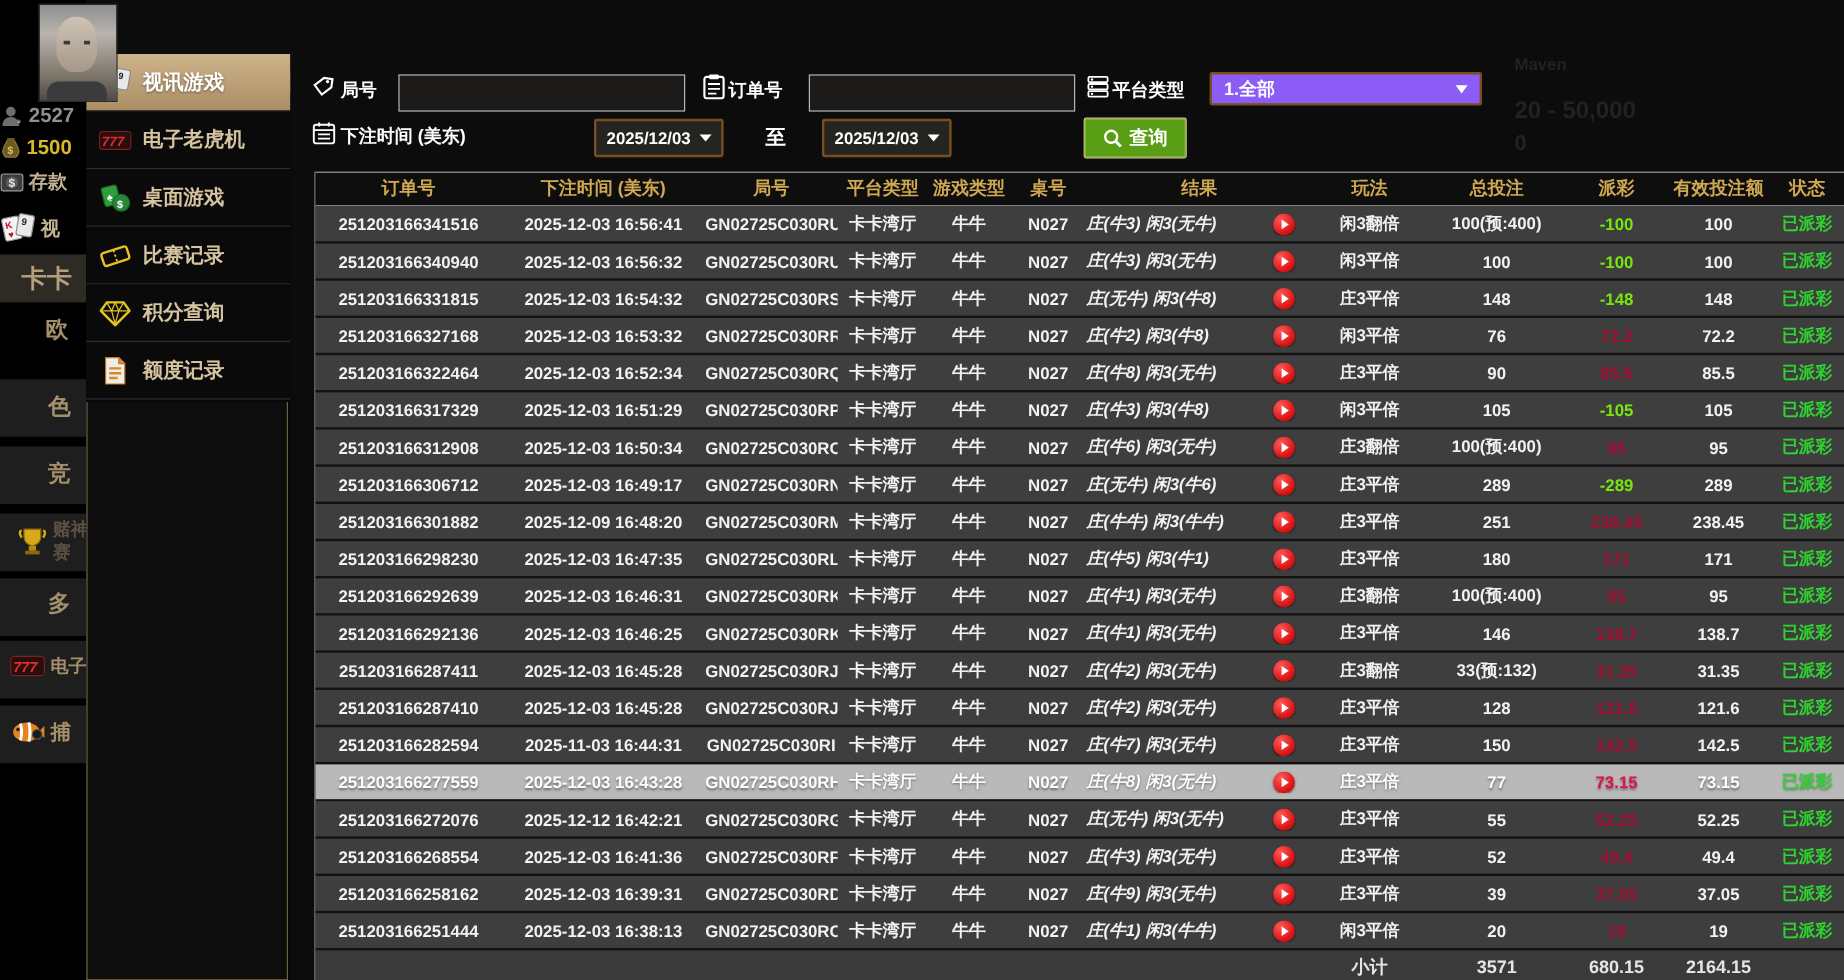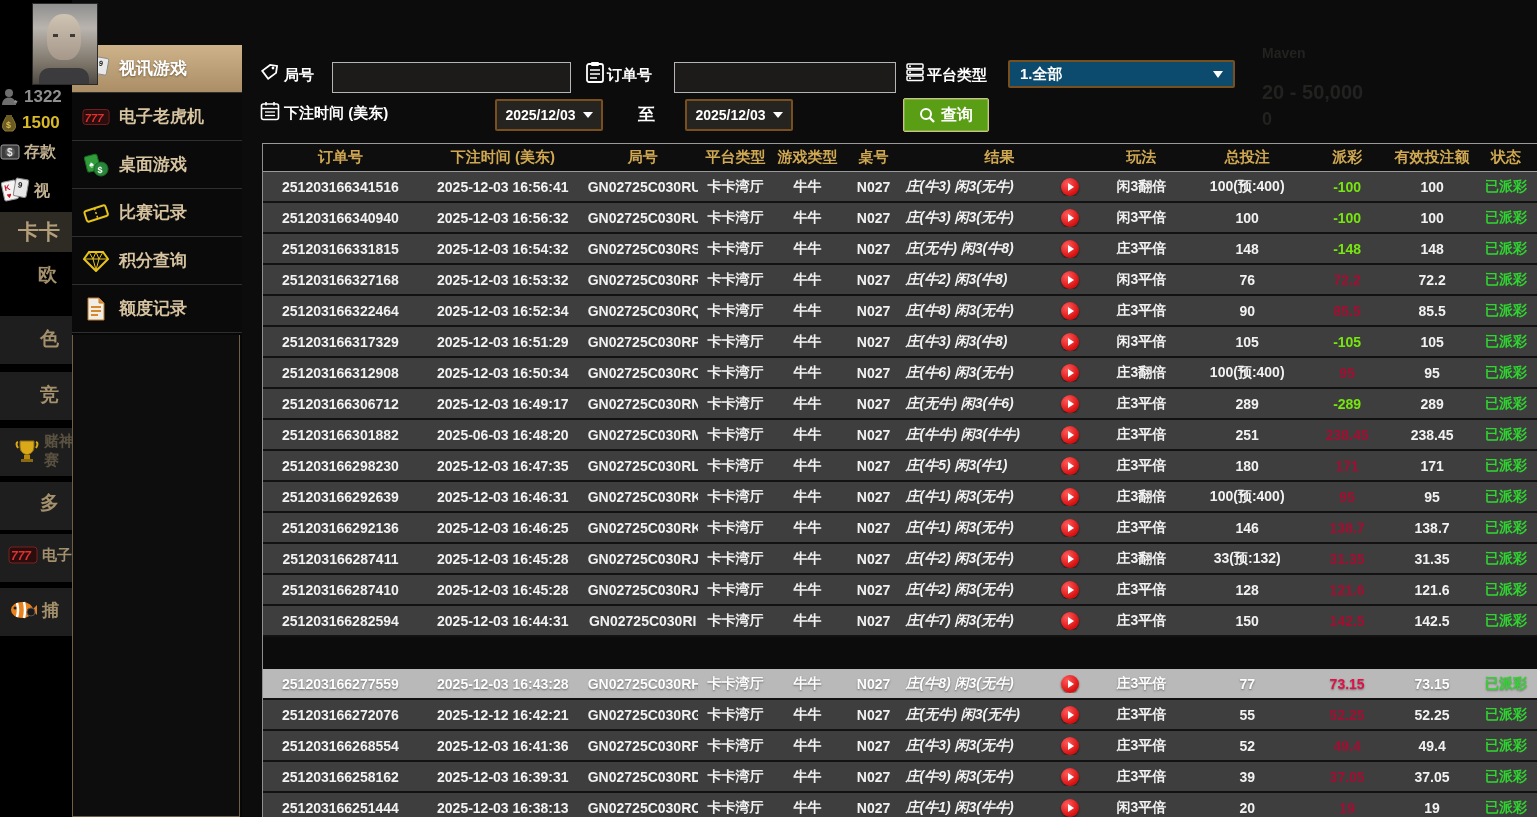--- a/index.html
+++ b/index.html
@@ -49,7 +49,7 @@
   .tinput{position:absolute;height:27px;background:#1d1b1a;border:1px solid #b5b5b5;box-sizing:content-box;}
   .datebox{position:absolute;height:28px;background:#262421;border:2px solid #7a4f1e;border-radius:2px;
     color:#fff;font-size:14px;font-weight:bold;display:flex;align-items:center;justify-content:center;gap:7px;cursor:pointer;}
-  .selbox{position:absolute;height:28px;background:#0c4a6e;border:2px solid #7a4f1e;border-radius:2px;
+  .selbox{position:absolute;height:28px;background:#8b5cf6;border:2px solid #7a4f1e;border-radius:2px;
     color:#fff;font-size:15px;font-weight:bold;display:flex;align-items:center;cursor:pointer;padding:0 10px;box-sizing:border-box;}
   .selbox .caret{margin-left:auto;}
   .caret{width:0;height:0;border-left:5px solid transparent;border-right:5px solid transparent;border-top:7px solid #fff;}

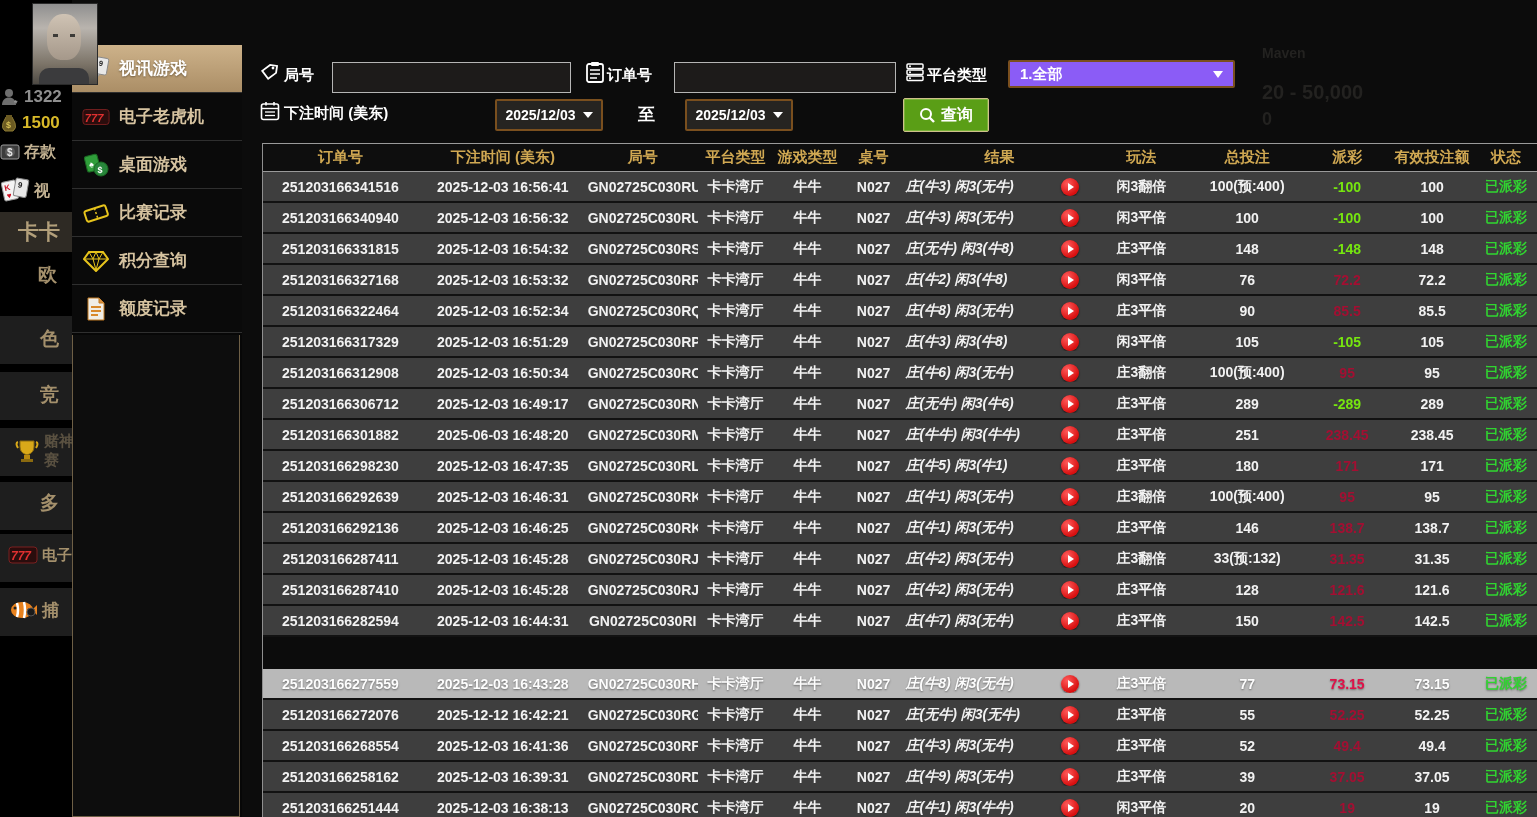--- a/index.html
+++ b/index.html
@@ -89,7 +89,7 @@
           <text x="14" y="19" font-size="9" fill="#9a9a9a" font-weight="bold">*</text>
         </svg>
     </span>
-    <span class="strip-num num-gray">1322</span>
+    <span class="strip-num num-gray">2527</span>
   </div>
   <div class="strip-row" style="top:112px;height:22px;">
     <span>

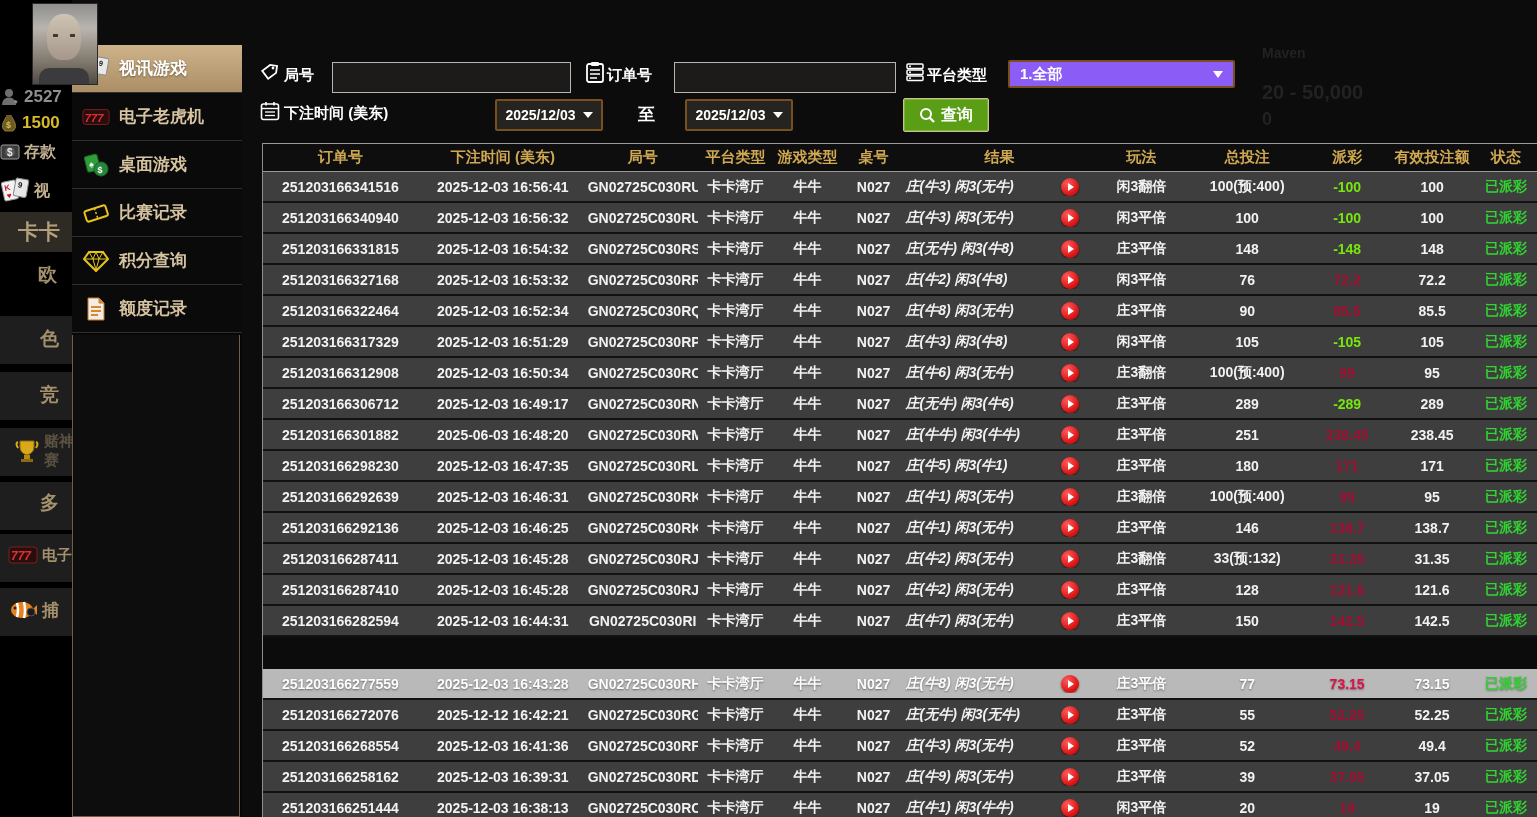--- a/index.html
+++ b/index.html
@@ -498,7 +498,7 @@
 
   <div class="trow">
     <div class="cell c0">251203166301882</div>
-    <div class="cell c1">2025-06-03 16:48:20</div>
+    <div class="cell c1">2025-12-09 16:48:20</div>
     <div class="cell c2">GN02725C030RM</div>
     <div class="cell c3">卡卡湾厅</div>
     <div class="cell c4">牛牛</div>

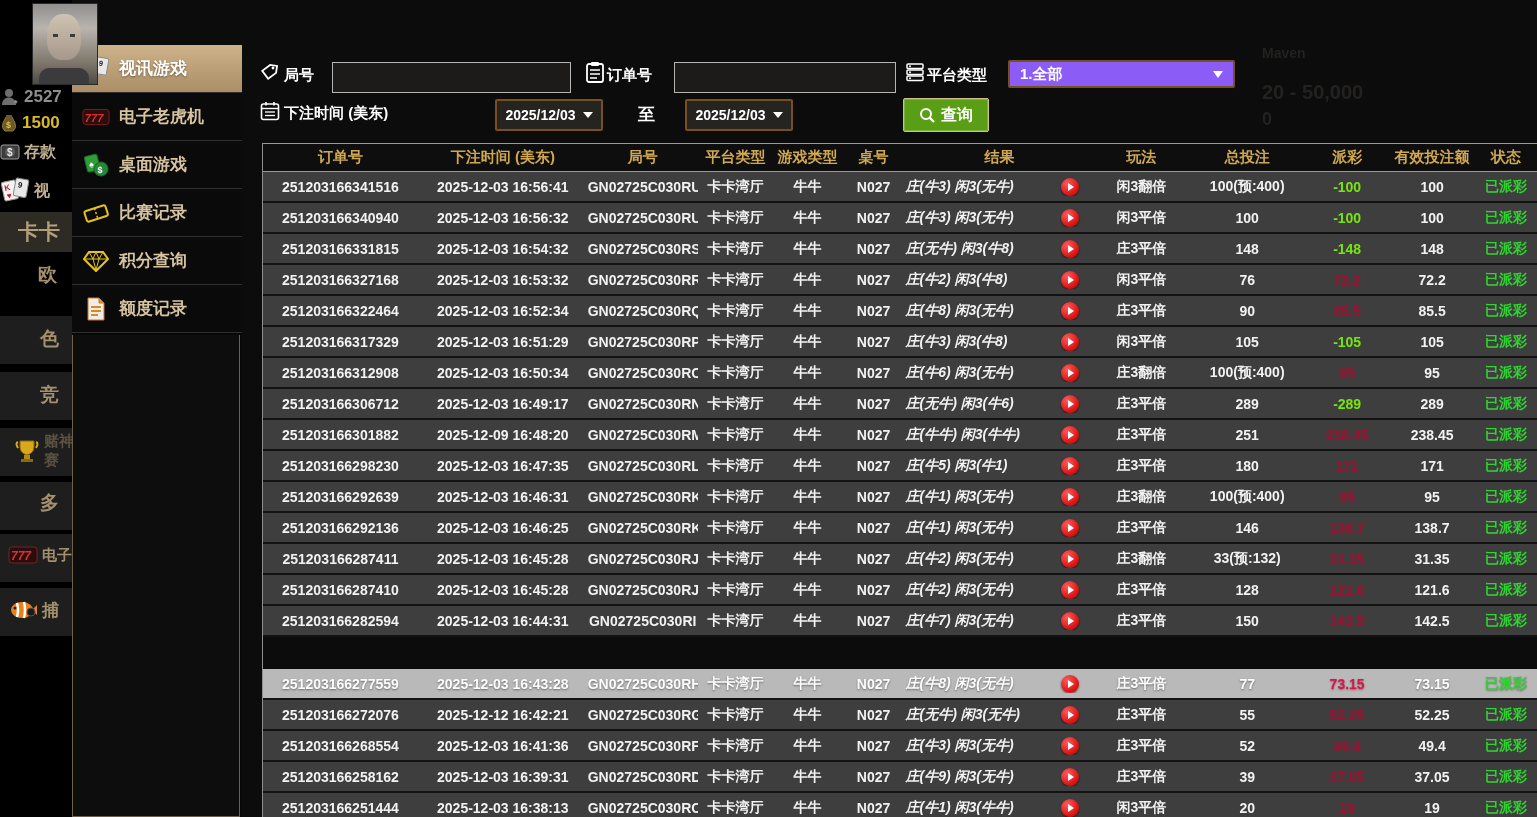--- a/index.html
+++ b/index.html
@@ -606,7 +606,7 @@
 
   <div class="trow">
     <div class="cell c0">251203166282594</div>
-    <div class="cell c1">2025-12-03 16:44:31</div>
+    <div class="cell c1">2025-11-03 16:44:31</div>
     <div class="cell c2">GN02725C030RI</div>
     <div class="cell c3">卡卡湾厅</div>
     <div class="cell c4">牛牛</div>

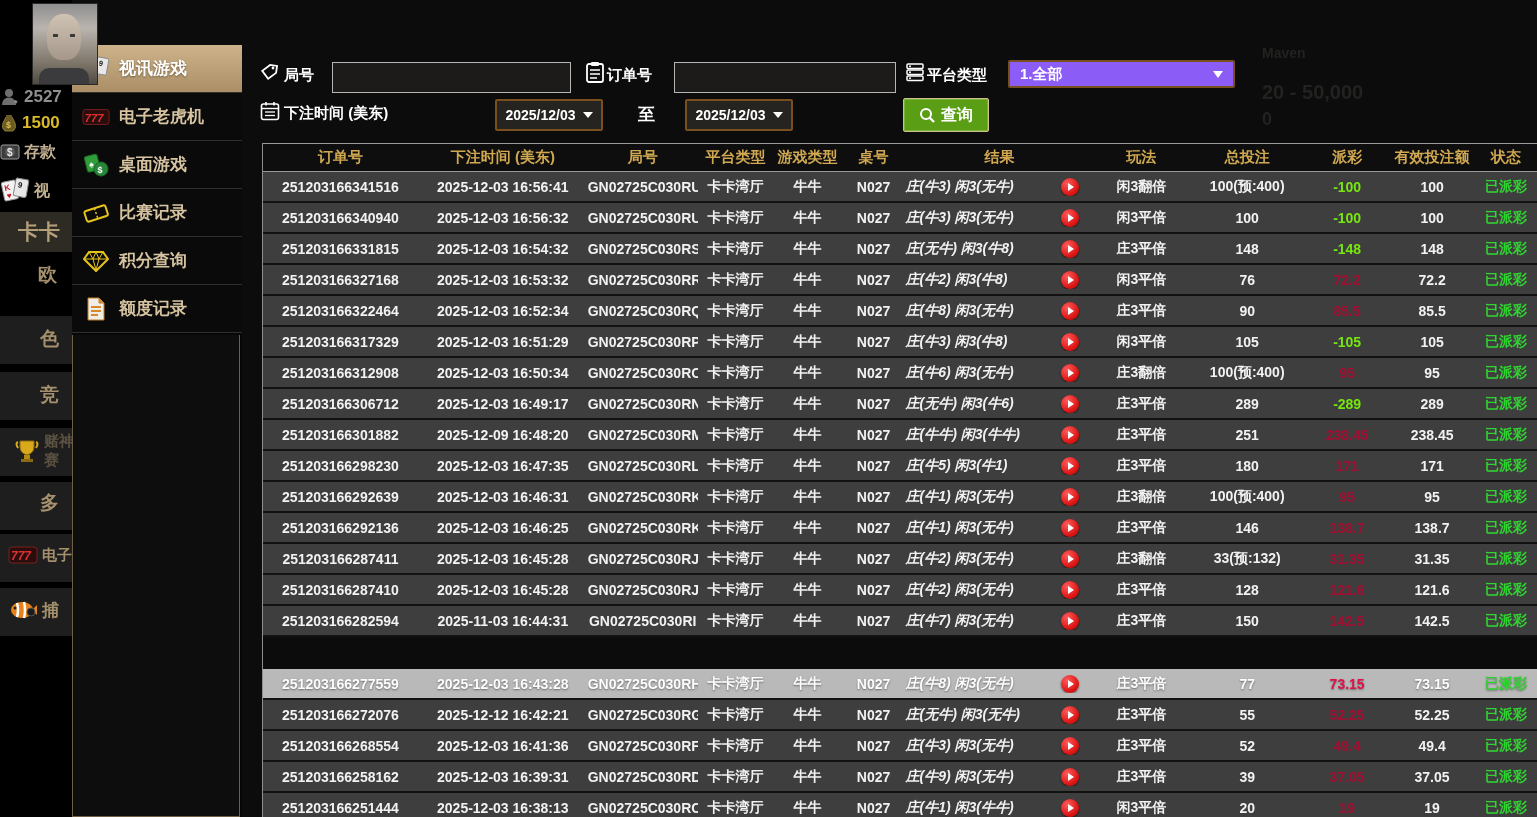--- a/index.html
+++ b/index.html
@@ -60,7 +60,7 @@
   .tbl{position:absolute;left:20px;top:98px;width:1275px;border-left:1px solid #8f8f8f;box-sizing:border-box;}
   .trow{display:flex;height:29px;align-items:center;background:#3e3e3e;border-bottom:2px solid #121212;color:#f2f2f2;font-size:14px;font-weight:bold;}
   .thead{height:27px;background:#0e0e0e;border-top:1px solid #9a9a9a;border-bottom:1px solid #9a9a9a;color:#d0a852;font-size:15px;}
-  .trow.hl{background:#b9b9b9;color:#fdfdfd;text-shadow:0 1px 2px #6a6a6a;margin-top:32px;}
+  .trow.hl{background:#b9b9b9;color:#fdfdfd;text-shadow:0 1px 2px #6a6a6a;}
   .cell{text-align:center;overflow:hidden;white-space:nowrap;}
   .c0{width:155px;} .c1{width:170px;} .c2{width:110px;} .c3{width:76px;} .c4{width:68px;}
   .c5{width:64px;} .c6{width:188px;display:flex;align-items:center;} .c7{width:96px;} .c8{width:116px;}

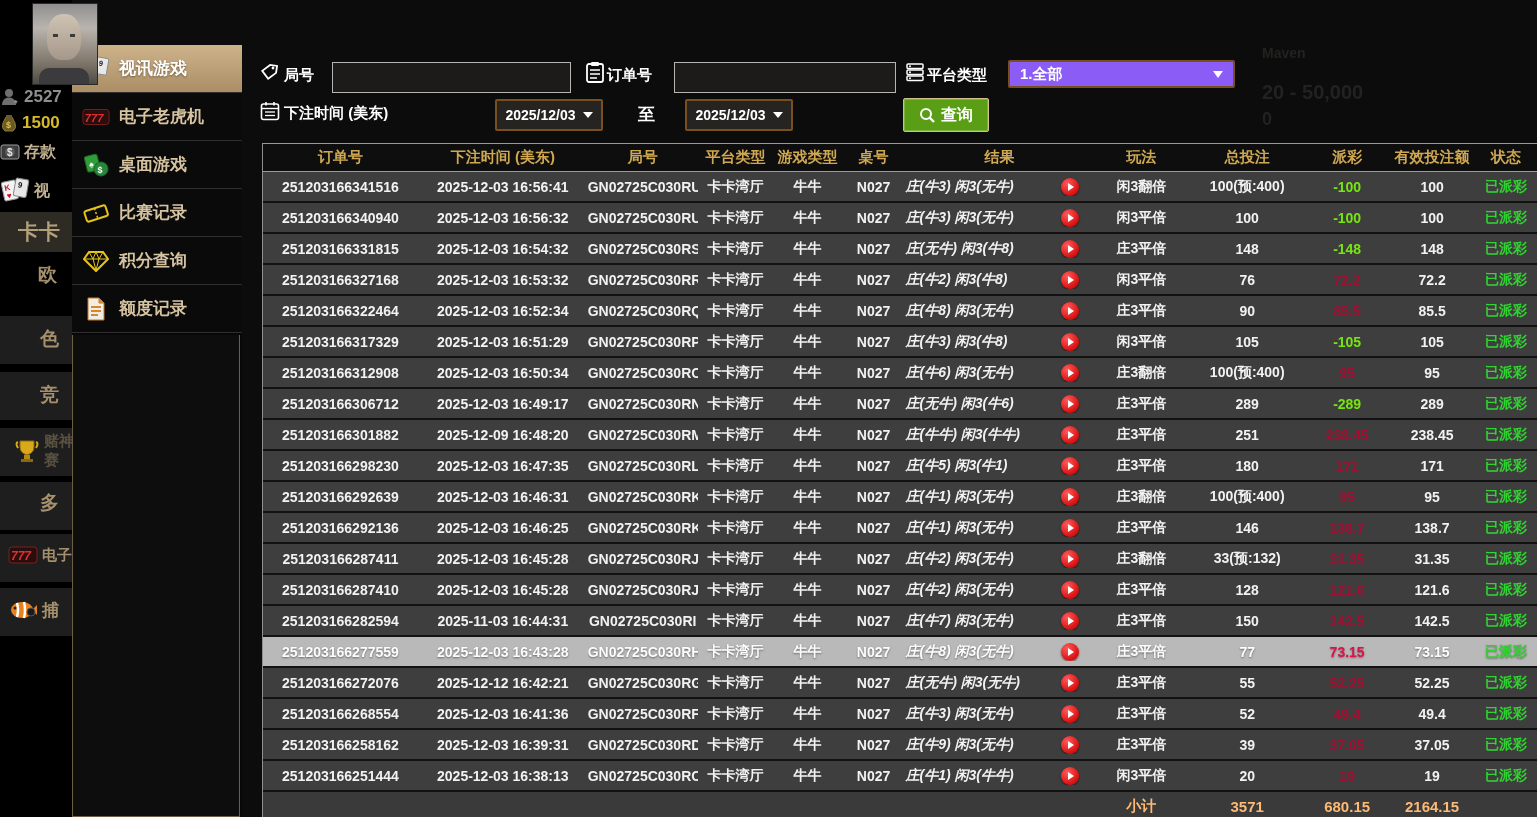--- a/index.html
+++ b/index.html
@@ -73,7 +73,7 @@
   .pay-pos{color:#a30f32;}
   .trow.hl .pay-pos{color:#e01048;}
   .status{color:#30d430;}
-  .foot .cell{color:#fdba74;font-size:15px;}
+  .foot .cell{color:#e5e5e5;font-size:15px;}
   .foot{background:#3a3a3a;}
   svg{display:block;}
 </style>

